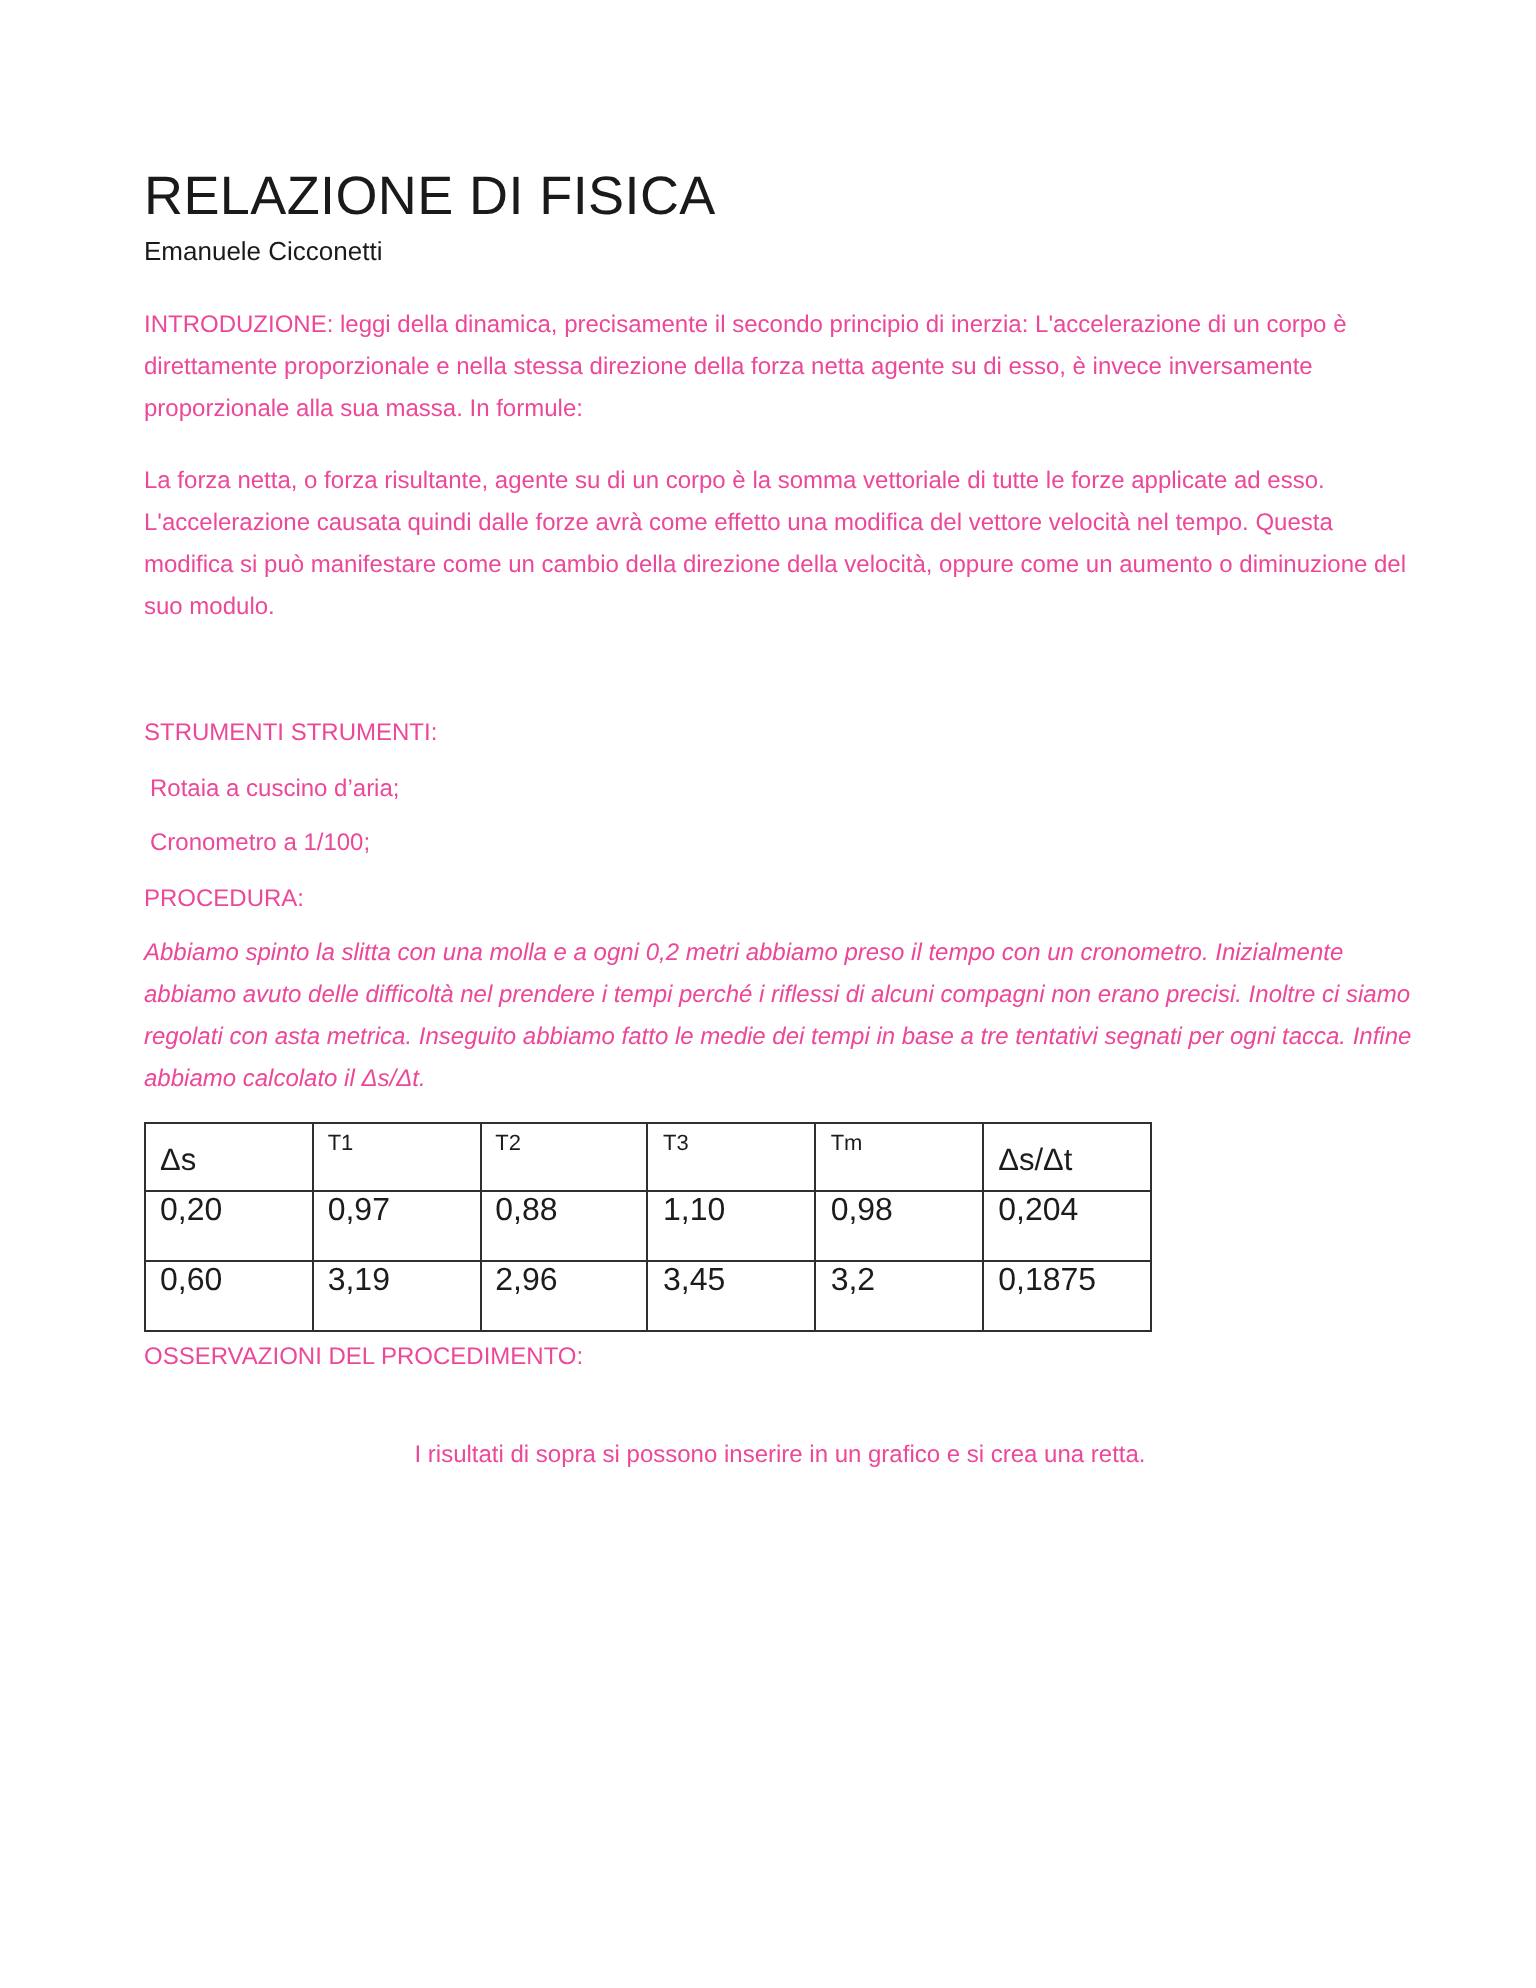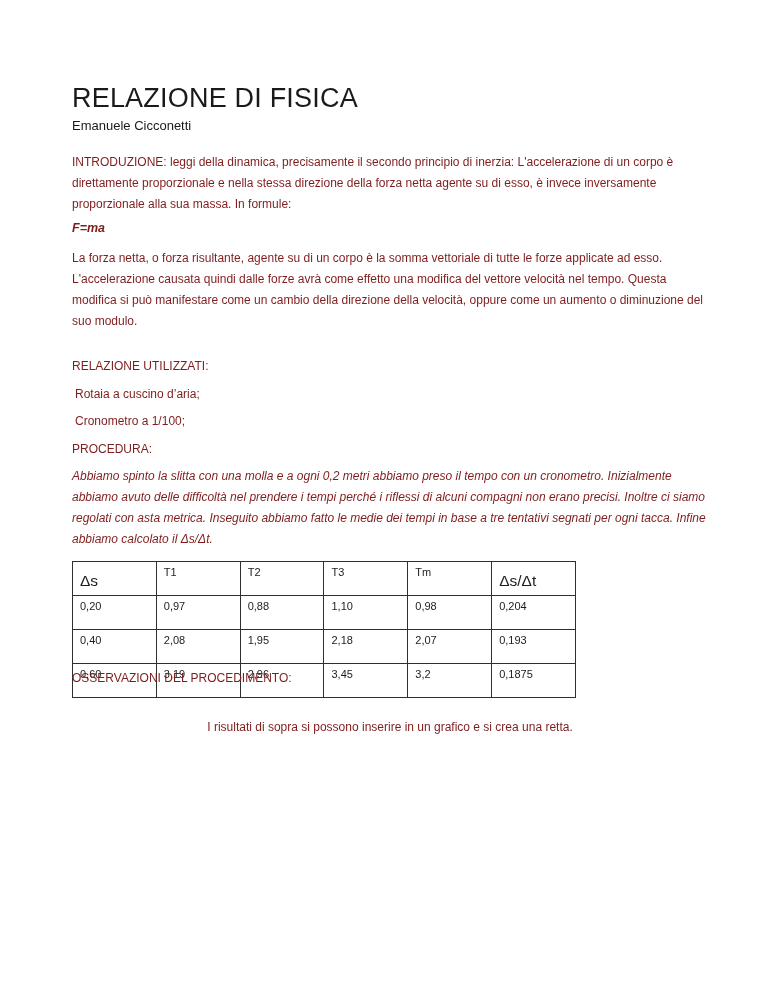--- a/index.html
+++ b/index.html
@@ -43,7 +43,7 @@
     line-height: 21px;
     margin: 0;
     width: 636px;
-    color: #7f1d1d;
+    color: #ec4899;
   }
   .p-intro      { top: 152px; }
   .p-formula    { top: 218px; font-weight: 700; font-style: italic; font-size: 12.5px; }

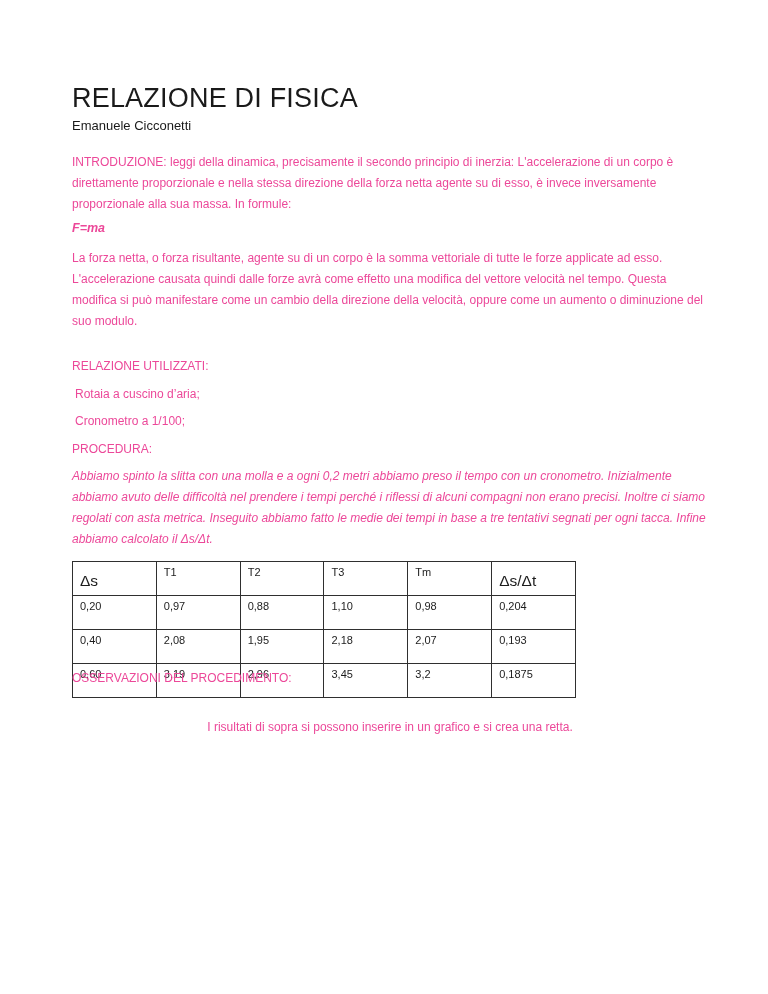--- a/index.html
+++ b/index.html
@@ -102,7 +102,6 @@
 
   <p class="abs body-text p-intro">INTRODUZIONE: leggi della dinamica, precisamente il secondo principio di inerzia: L'accelerazione di un corpo è direttamente proporzionale e nella stessa direzione della forza netta agente su di esso, è invece inversamente proporzionale alla sua massa. In formule:</p>
 
-  <p class="abs body-text p-formula">F=ma</p>
 
   <p class="abs body-text p-force">La forza netta, o forza risultante, agente su di un corpo è la somma vettoriale di tutte le forze applicate ad esso. L'accelerazione causata quindi dalle forze avrà come effetto una modifica del vettore velocità nel tempo. Questa modifica si può manifestare come un cambio della direzione della velocità, oppure come un aumento o diminuzione del suo modulo.</p>
 

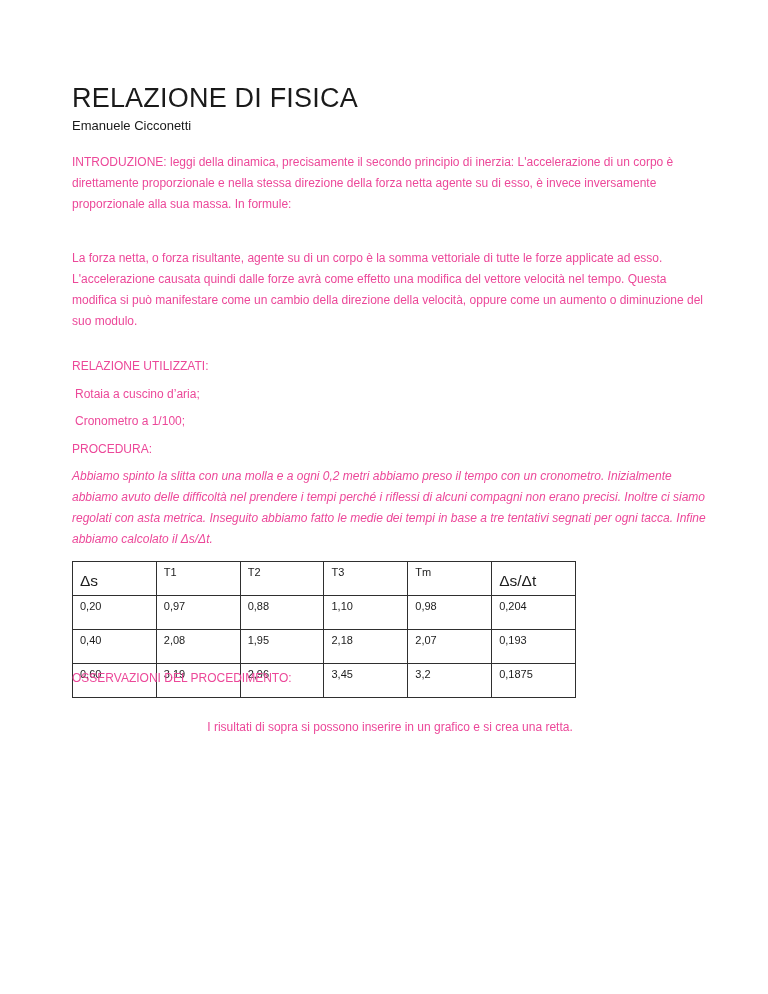--- a/index.html
+++ b/index.html
@@ -47,7 +47,7 @@
   }
   .p-intro      { top: 152px; }
   .p-formula    { top: 218px; font-weight: 700; font-style: italic; font-size: 12.5px; }
-  .p-force      { top: 248px; }
+  .p-force      { top: 230px; }
   .p-scopo      { top: 329px; }
   .p-strumenti  { top: 356px; }
   .p-item1      { top: 384px; left: 75px; }

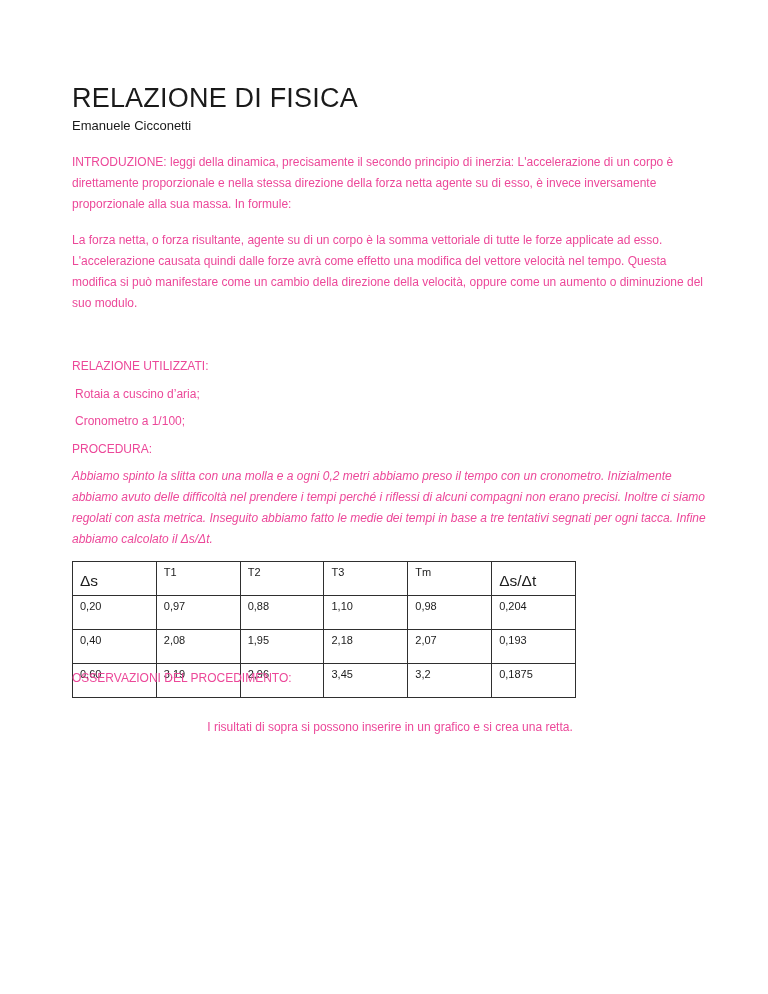--- a/index.html
+++ b/index.html
@@ -106,7 +106,7 @@
   <p class="abs body-text p-force">La forza netta, o forza risultante, agente su di un corpo è la somma vettoriale di tutte le forze applicate ad esso. L'accelerazione causata quindi dalle forze avrà come effetto una modifica del vettore velocità nel tempo. Questa modifica si può manifestare come un cambio della direzione della velocità, oppure come un aumento o diminuzione del suo modulo.</p>
 
 
-  <p class="abs body-text p-strumenti">RELAZIONE UTILIZZATI:</p>
+  <p class="abs body-text p-strumenti">STRUMENTI STRUMENTI:</p>
 
   <p class="abs body-text p-item1">Rotaia a cuscino d’aria;</p>
 

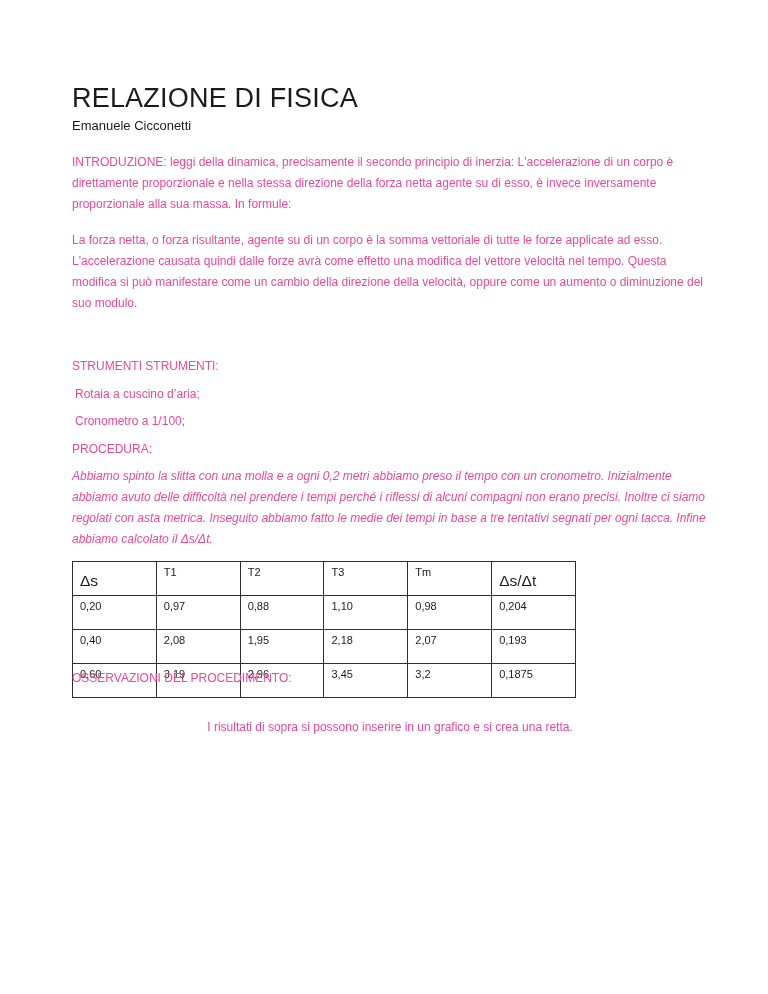--- a/index.html
+++ b/index.html
@@ -85,7 +85,7 @@
     padding-top: 4px;
   }
   table.data-table td {
-    font-size: 11px;
+    font-size: 16px;
     padding: 1px 4px 15px 7px;
     height: 17px;
     vertical-align: middle;

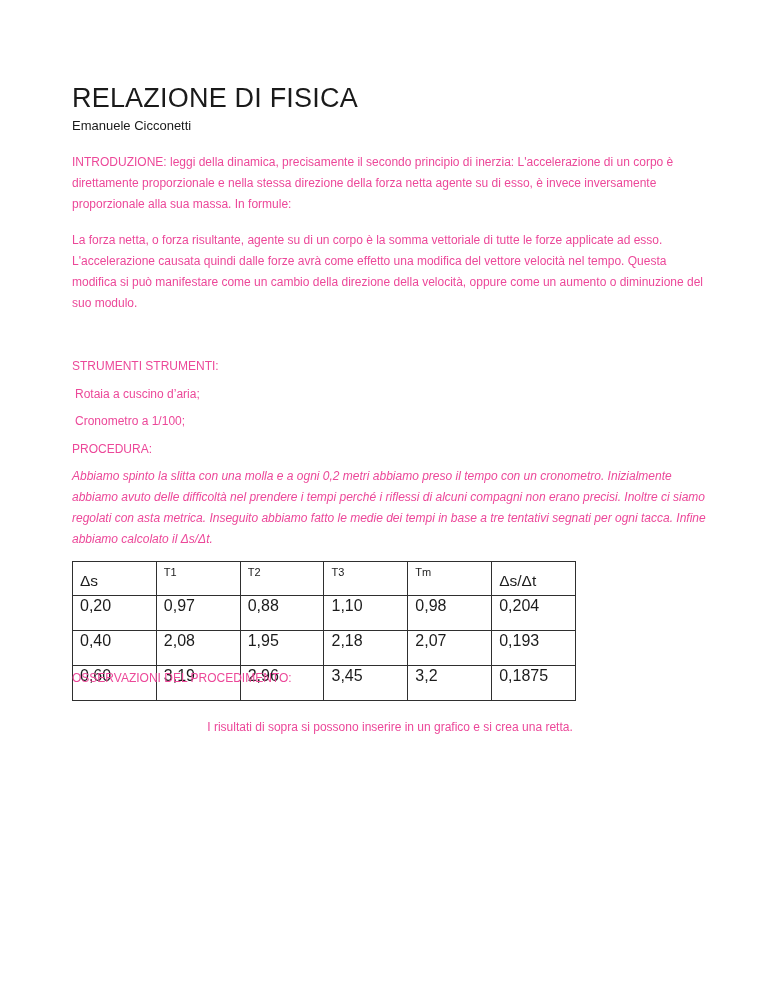--- a/index.html
+++ b/index.html
@@ -137,14 +137,6 @@
         <td>0,204</td>
       </tr>
       <tr>
-        <td>0,40</td>
-        <td>2,08</td>
-        <td>1,95</td>
-        <td>2,18</td>
-        <td>2,07</td>
-        <td>0,193</td>
-      </tr>
-      <tr>
         <td>0,60</td>
         <td>3,19</td>
         <td>2,96</td>

